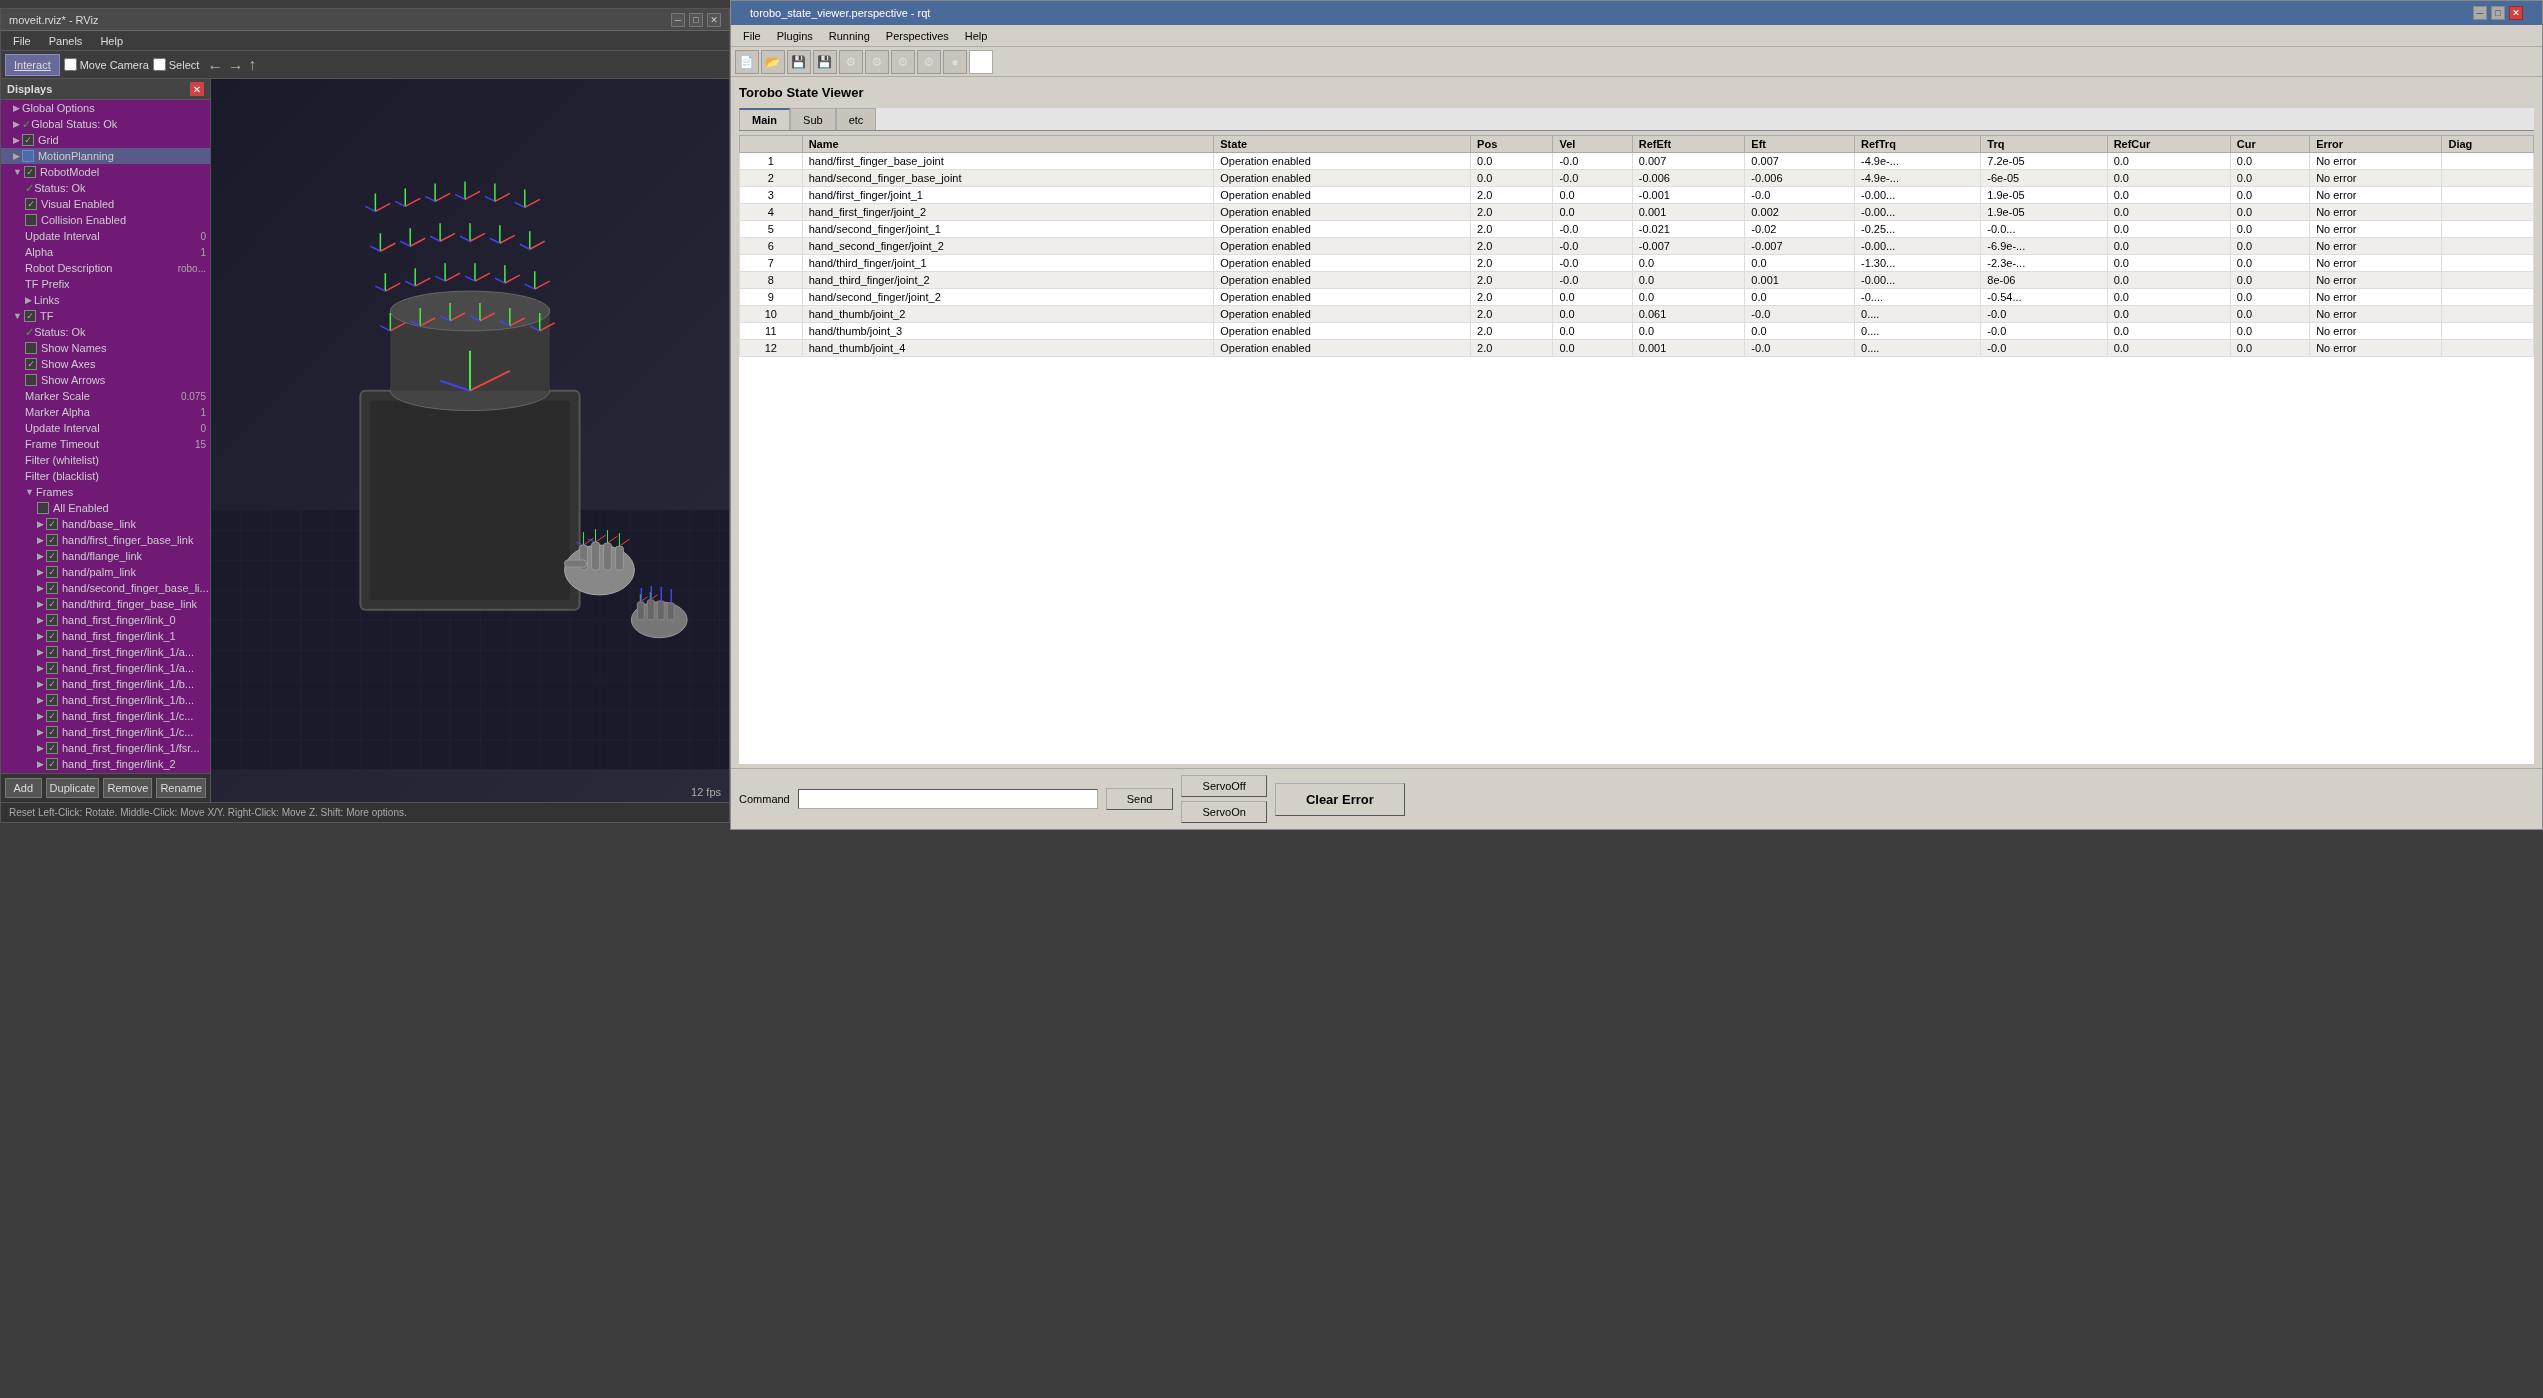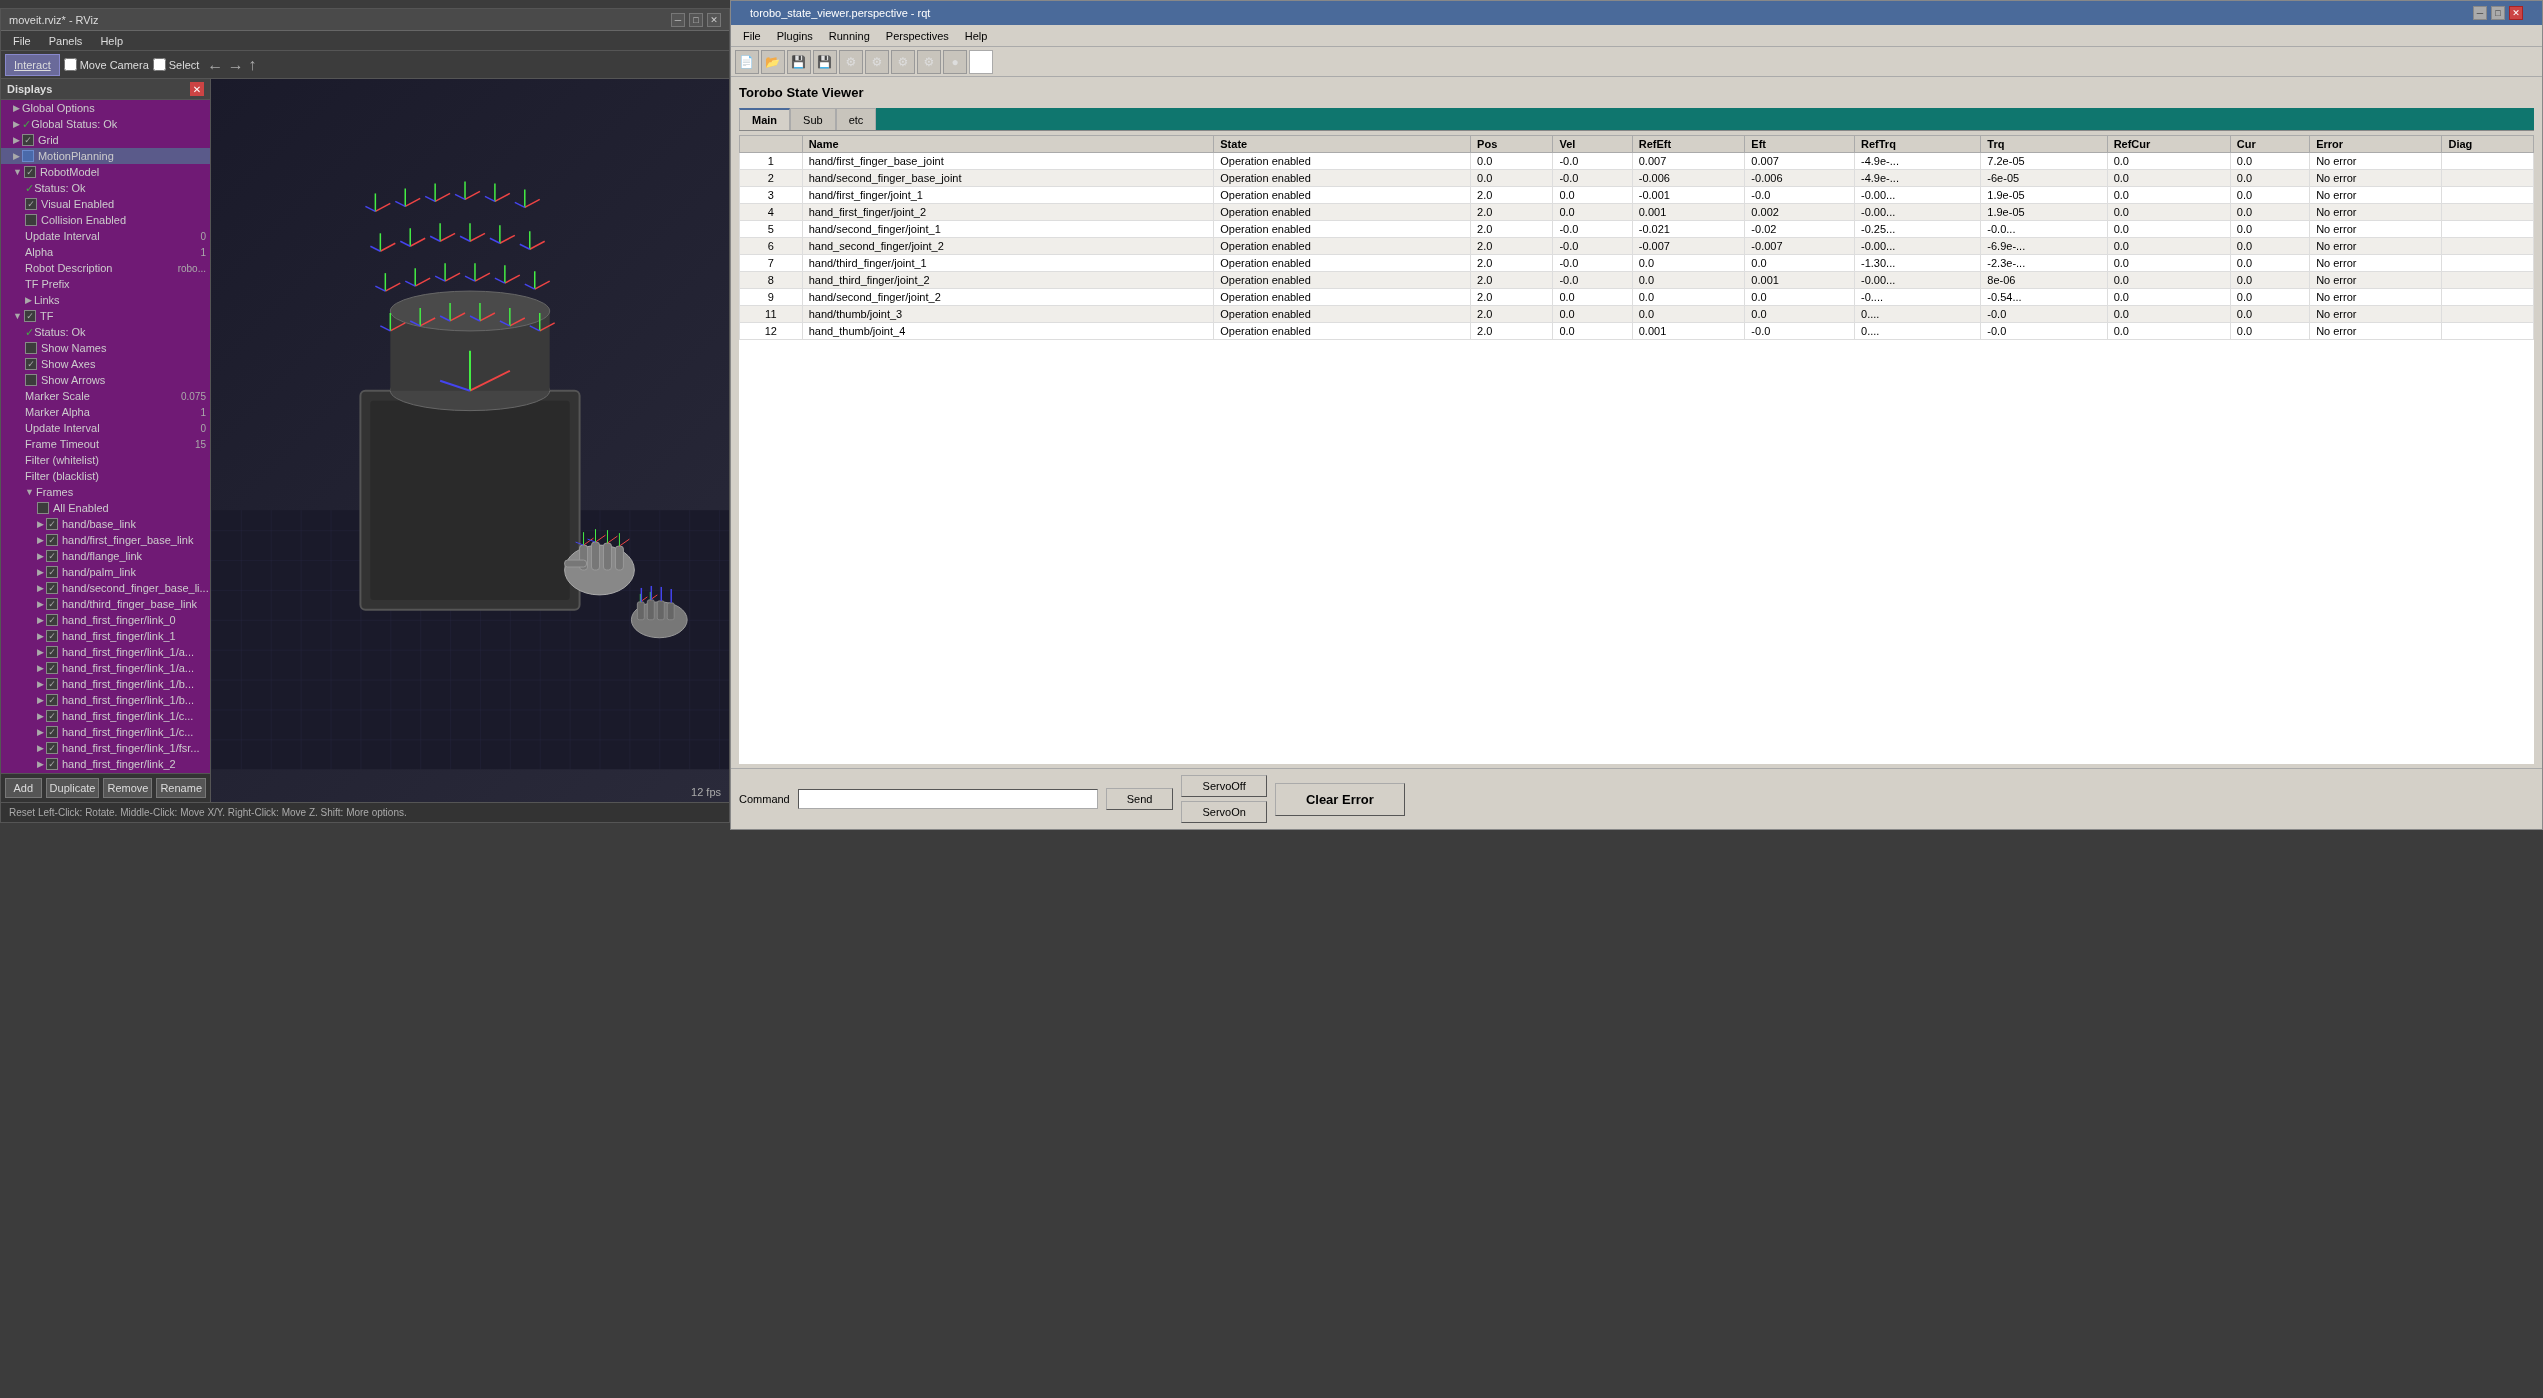--- a/index.html
+++ b/index.html
@@ -293,7 +293,7 @@
       display: flex;
       gap: 0;
       border-bottom: 1px solid #888;
-      background: #0f766e;
+      background: #e5e5e5;
     }
     .tab-btn {
       padding: 4px 12px;

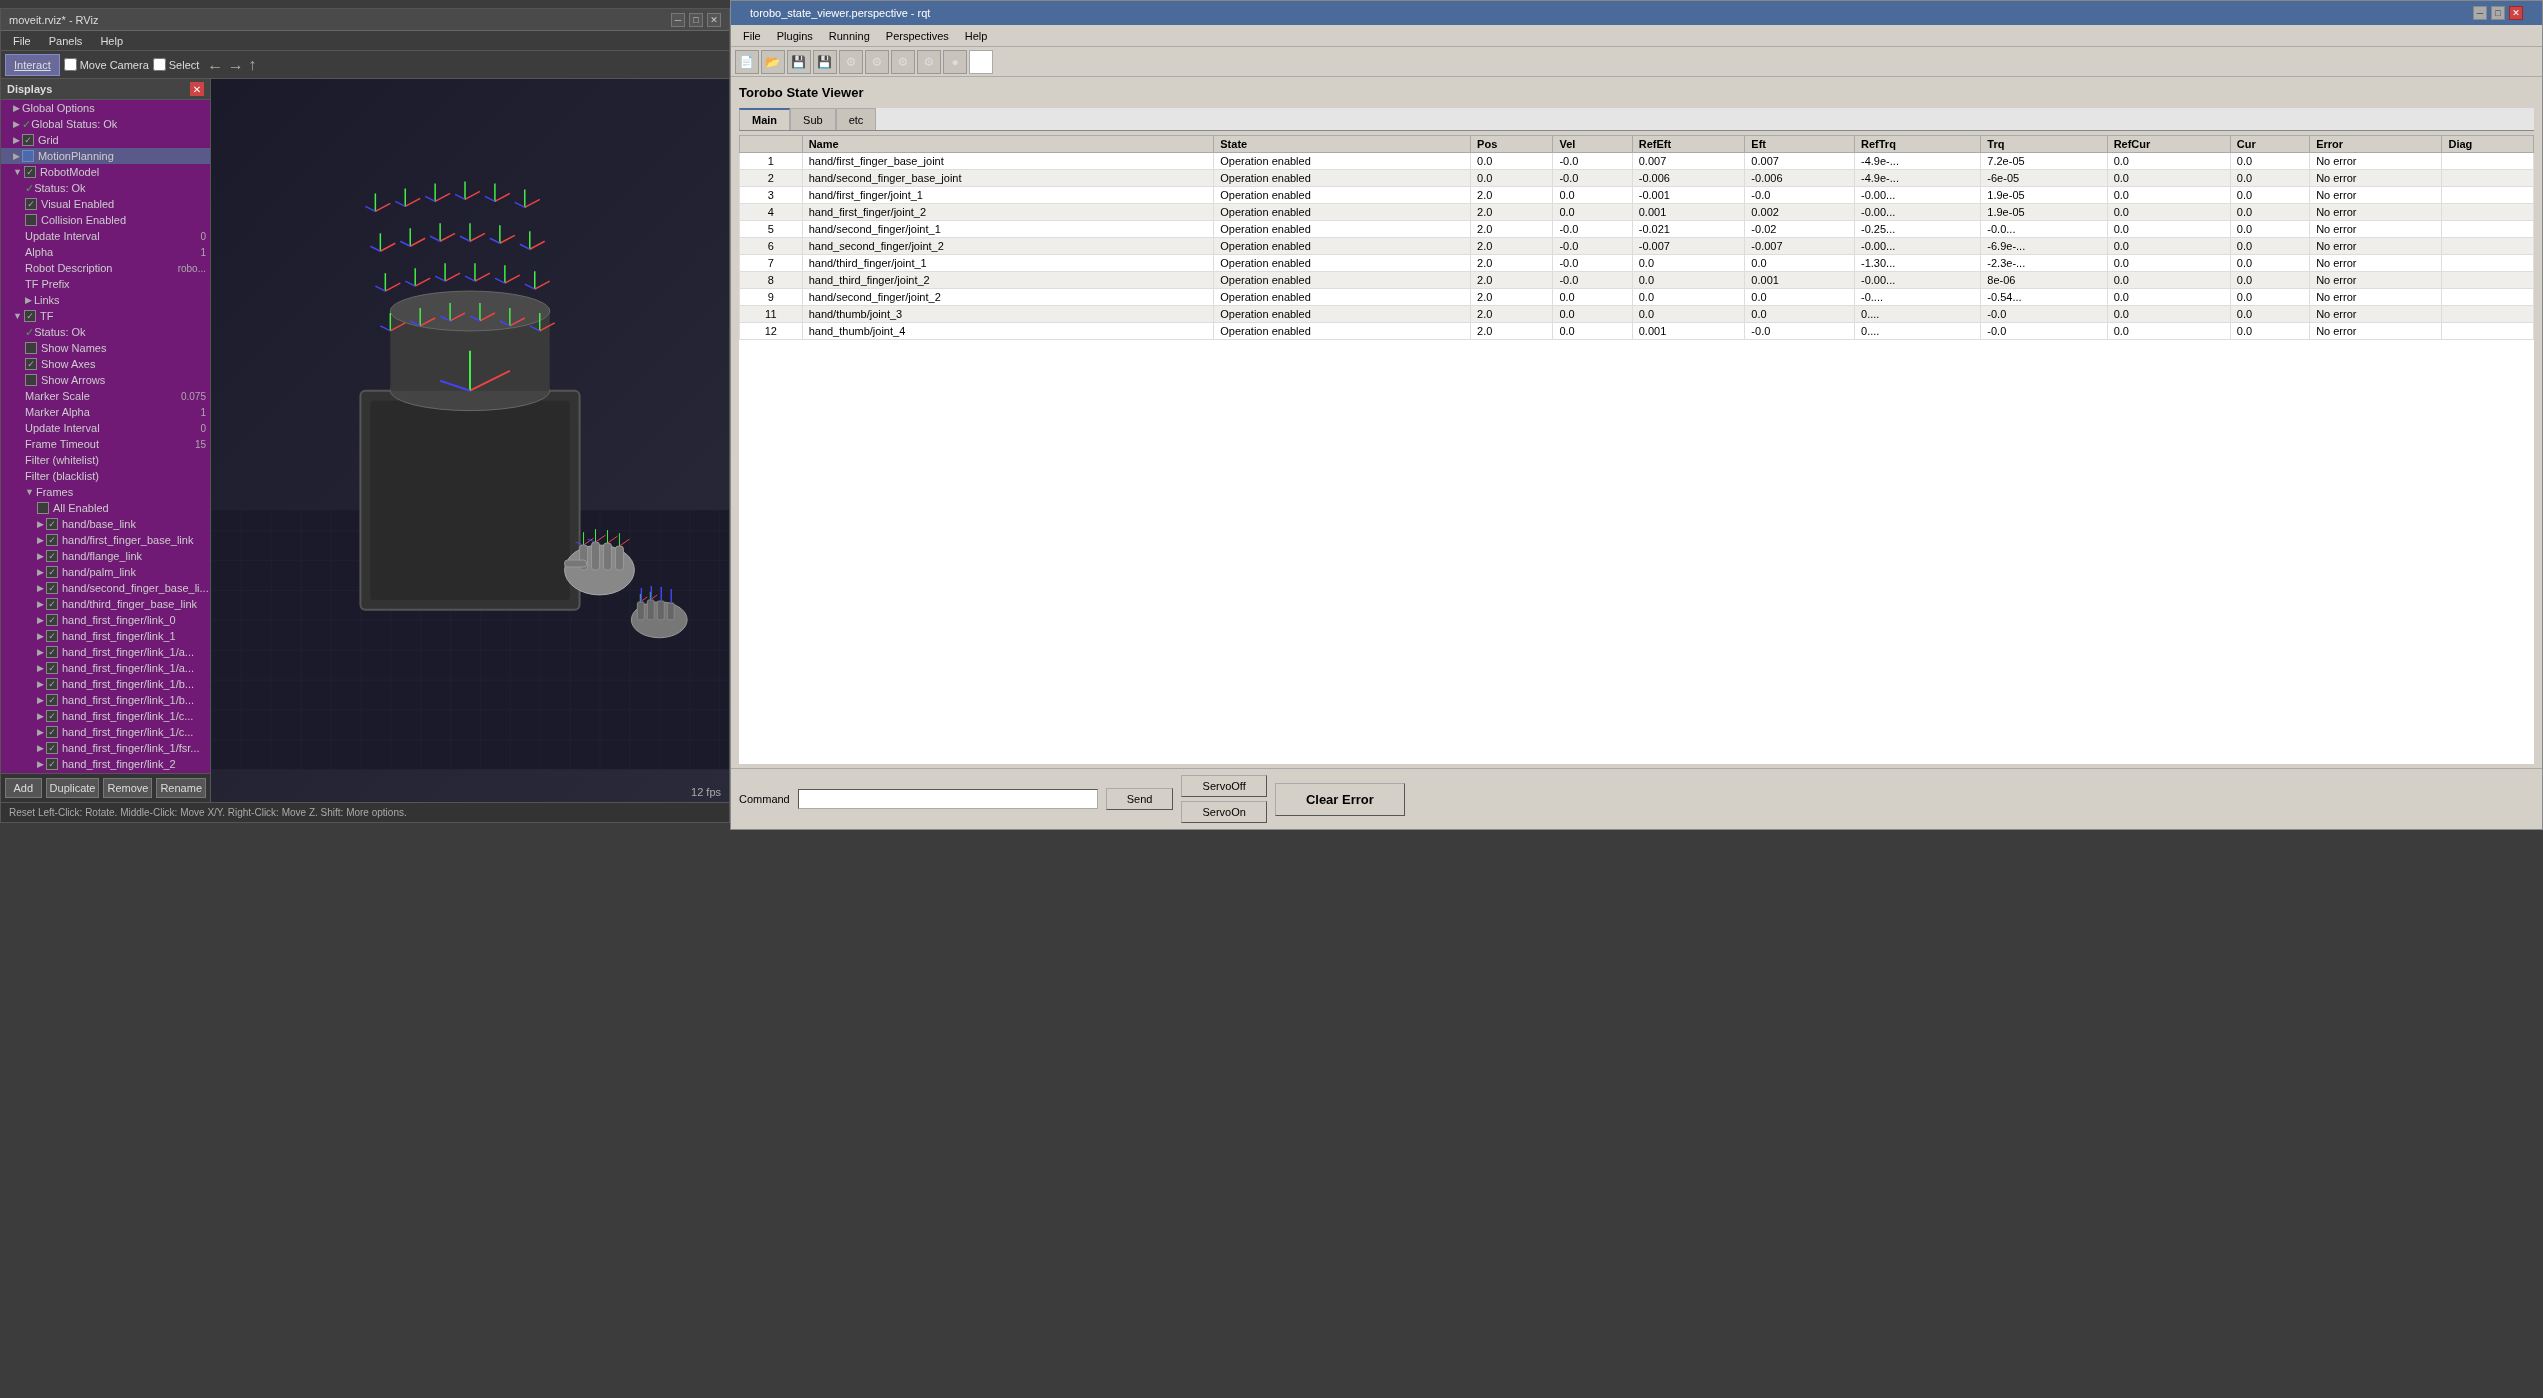--- a/index.html
+++ b/index.html
@@ -1106,6 +1106,21 @@
     <td></td>
   </tr>
               <tr>
+    <td class="row-num">10</td>
+    <td>hand_thumb/joint_2</td>
+    <td class="status-ok">Operation enabled</td>
+    <td>2.0</td>
+    <td>0.0</td>
+    <td>0.061</td>
+    <td>-0.0</td>
+    <td>0....</td>
+    <td>-0.0</td>
+    <td>0.0</td>
+    <td>0.0</td>
+    <td>No error</td>
+    <td></td>
+  </tr>
+              <tr>
     <td class="row-num">11</td>
     <td>hand/thumb/joint_3</td>
     <td class="status-ok">Operation enabled</td>

